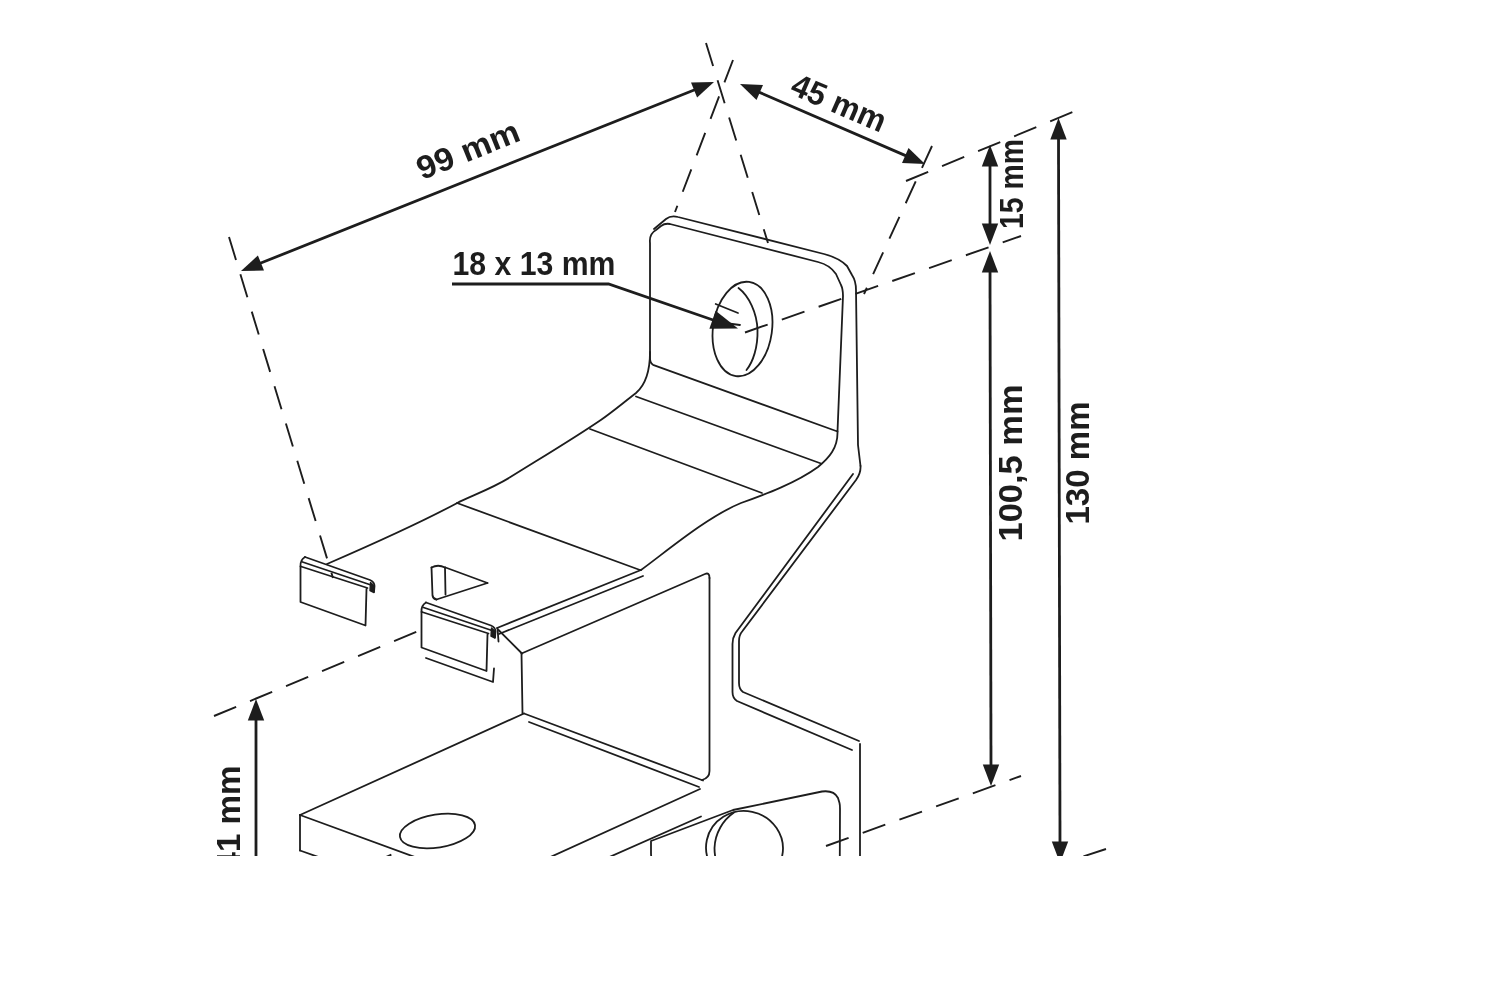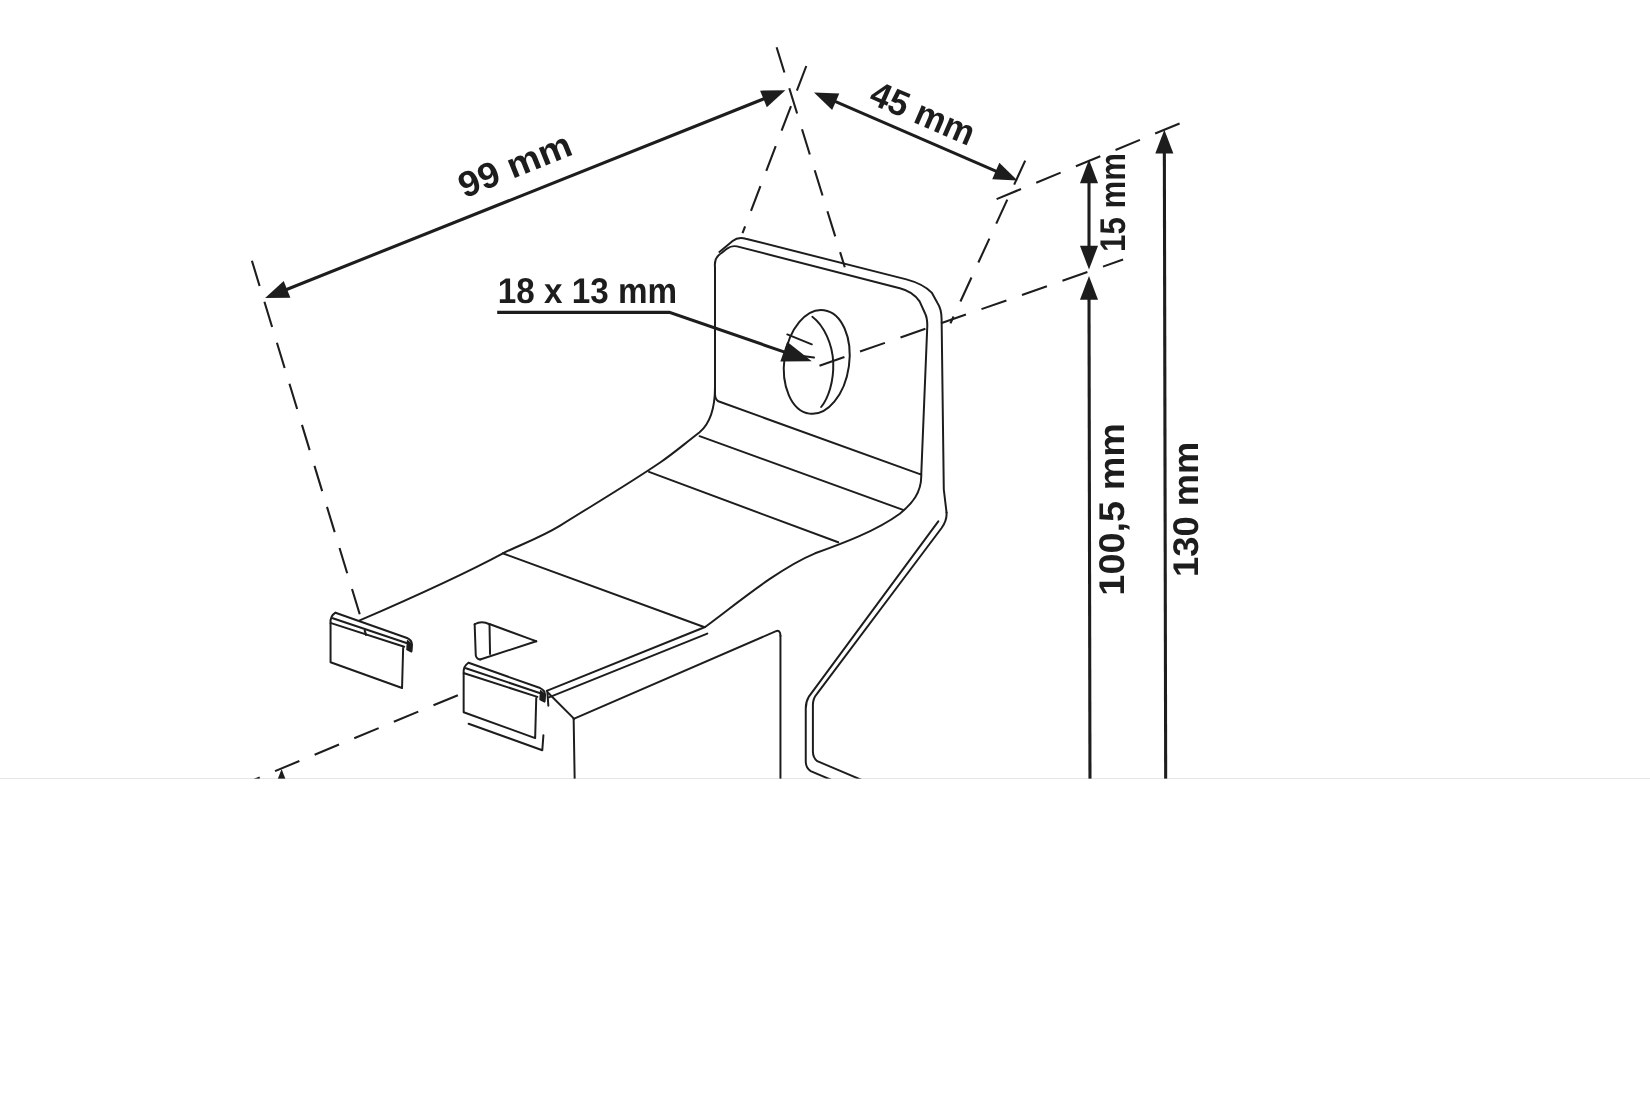--- a/index.html
+++ b/index.html
@@ -3,7 +3,7 @@
 <meta charset="utf-8">
 <style>
   html,body{margin:0;padding:0;background:#ffffff;}
-  .wrap{width:1500px;height:708px;position:relative;background:#a3a3a3;overflow:hidden;}
+  .wrap{width:1500px;height:856px;position:relative;background:#bef264;overflow:hidden;}
   svg{filter:grayscale(1);}
   text{font-family:"Liberation Sans",sans-serif;font-weight:bold;fill:#1d1d1b;}
 </style>

